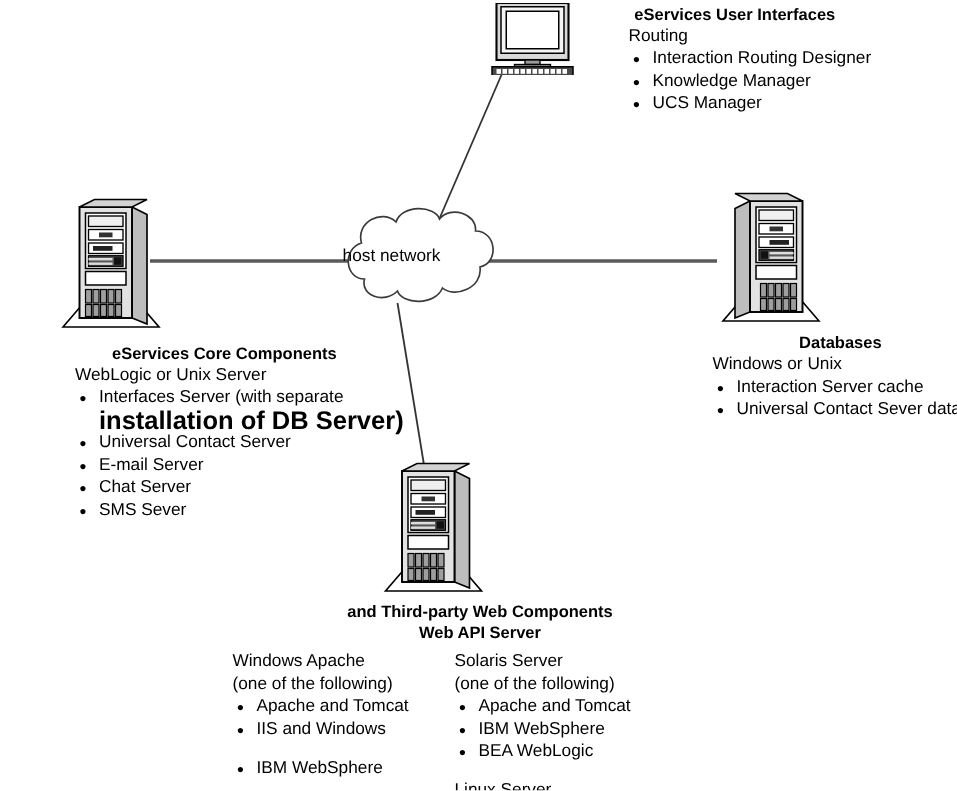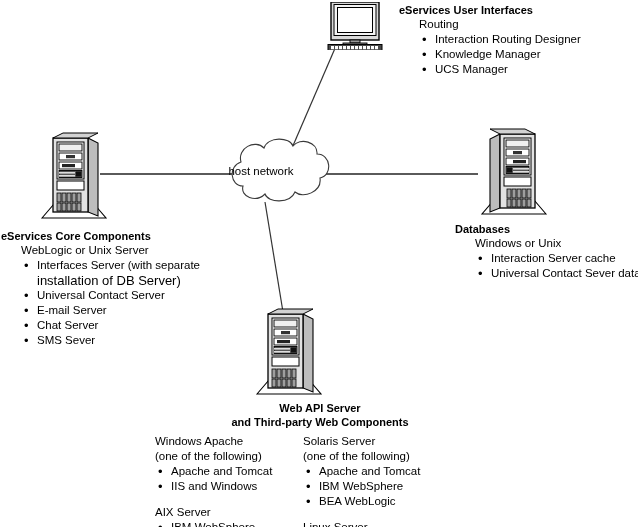--- a/index.html
+++ b/index.html
@@ -37,6 +37,7 @@
     font-weight: bold;
     line-height: 14px;
     white-space: nowrap;
+    text-align: center;
   }
   .blk-title.center {
     text-align: center;

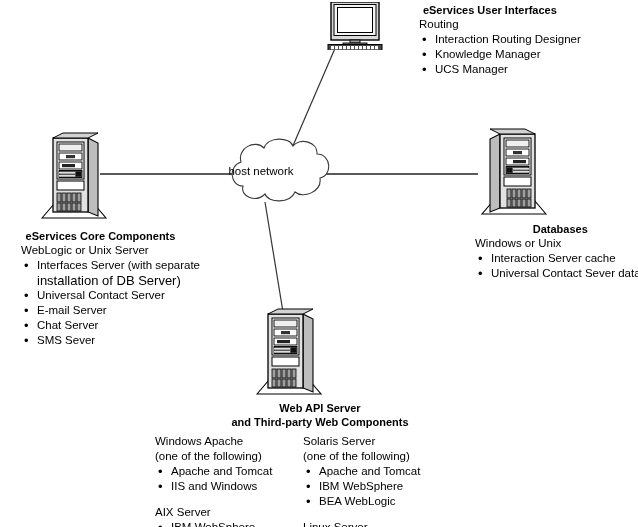--- a/index.html
+++ b/index.html
@@ -216,7 +216,7 @@
     </svg>
   </div>
 
-  <div class="txtblock" style="left:1px; top:229px;">
+  <div class="txtblock" style="left:1px; top:229px;padding-left:29px;">
     <div class="blk-title">eServices Core Components</div>
     <div class="blk-sub indent-1">WebLogic or Unix Server</div>
     <ul class="blk-list indent-2">

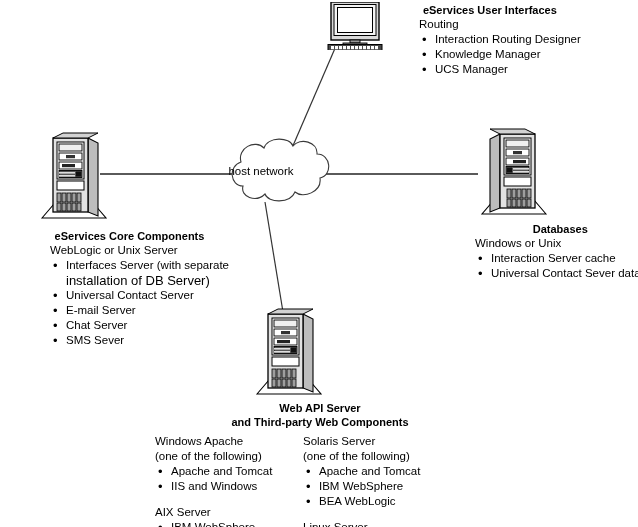--- a/index.html
+++ b/index.html
@@ -82,8 +82,9 @@
   .wrapcont {
     white-space: nowrap;
     display: block;
-    font-size: 13px;
+    font-size: 17px;
     line-height: 15px;
+    font-weight: bold;
   }
   .cols {
     display: flex;

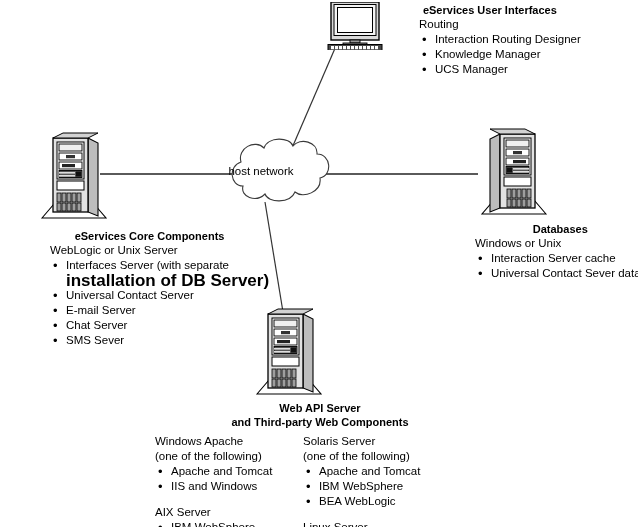--- a/index.html
+++ b/index.html
@@ -325,8 +325,8 @@
   </div>
 
   <div class="txtblock" style="left:155px; top:401px; width:330px;">
+    <div class="blk-title center">and Third-party Web Components</div>
     <div class="blk-title center">Web API Server</div>
-    <div class="blk-title center">and Third-party Web Components</div>
 
     <div class="cols" style="margin-top:5px;">
 

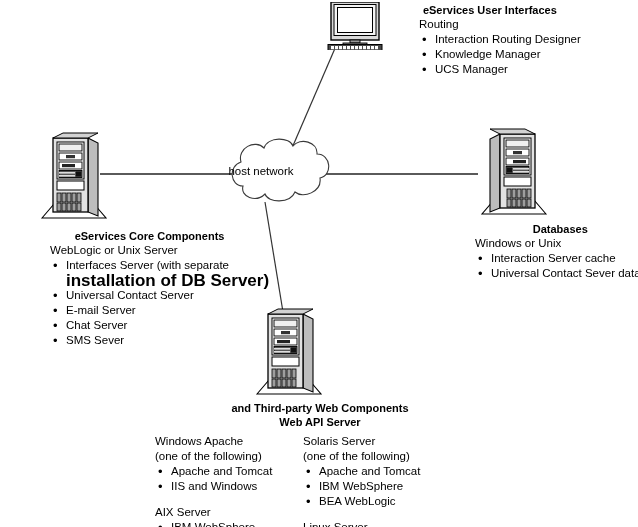--- a/index.html
+++ b/index.html
@@ -347,7 +347,6 @@
         </div>
         <div class="gap"></div>
         <div>
-          <div class="blk-sub">AIX Server</div>
           <ul class="blk-list" style="padding-left:2px;">
             <li>
               <span class="bullet">•</span>

